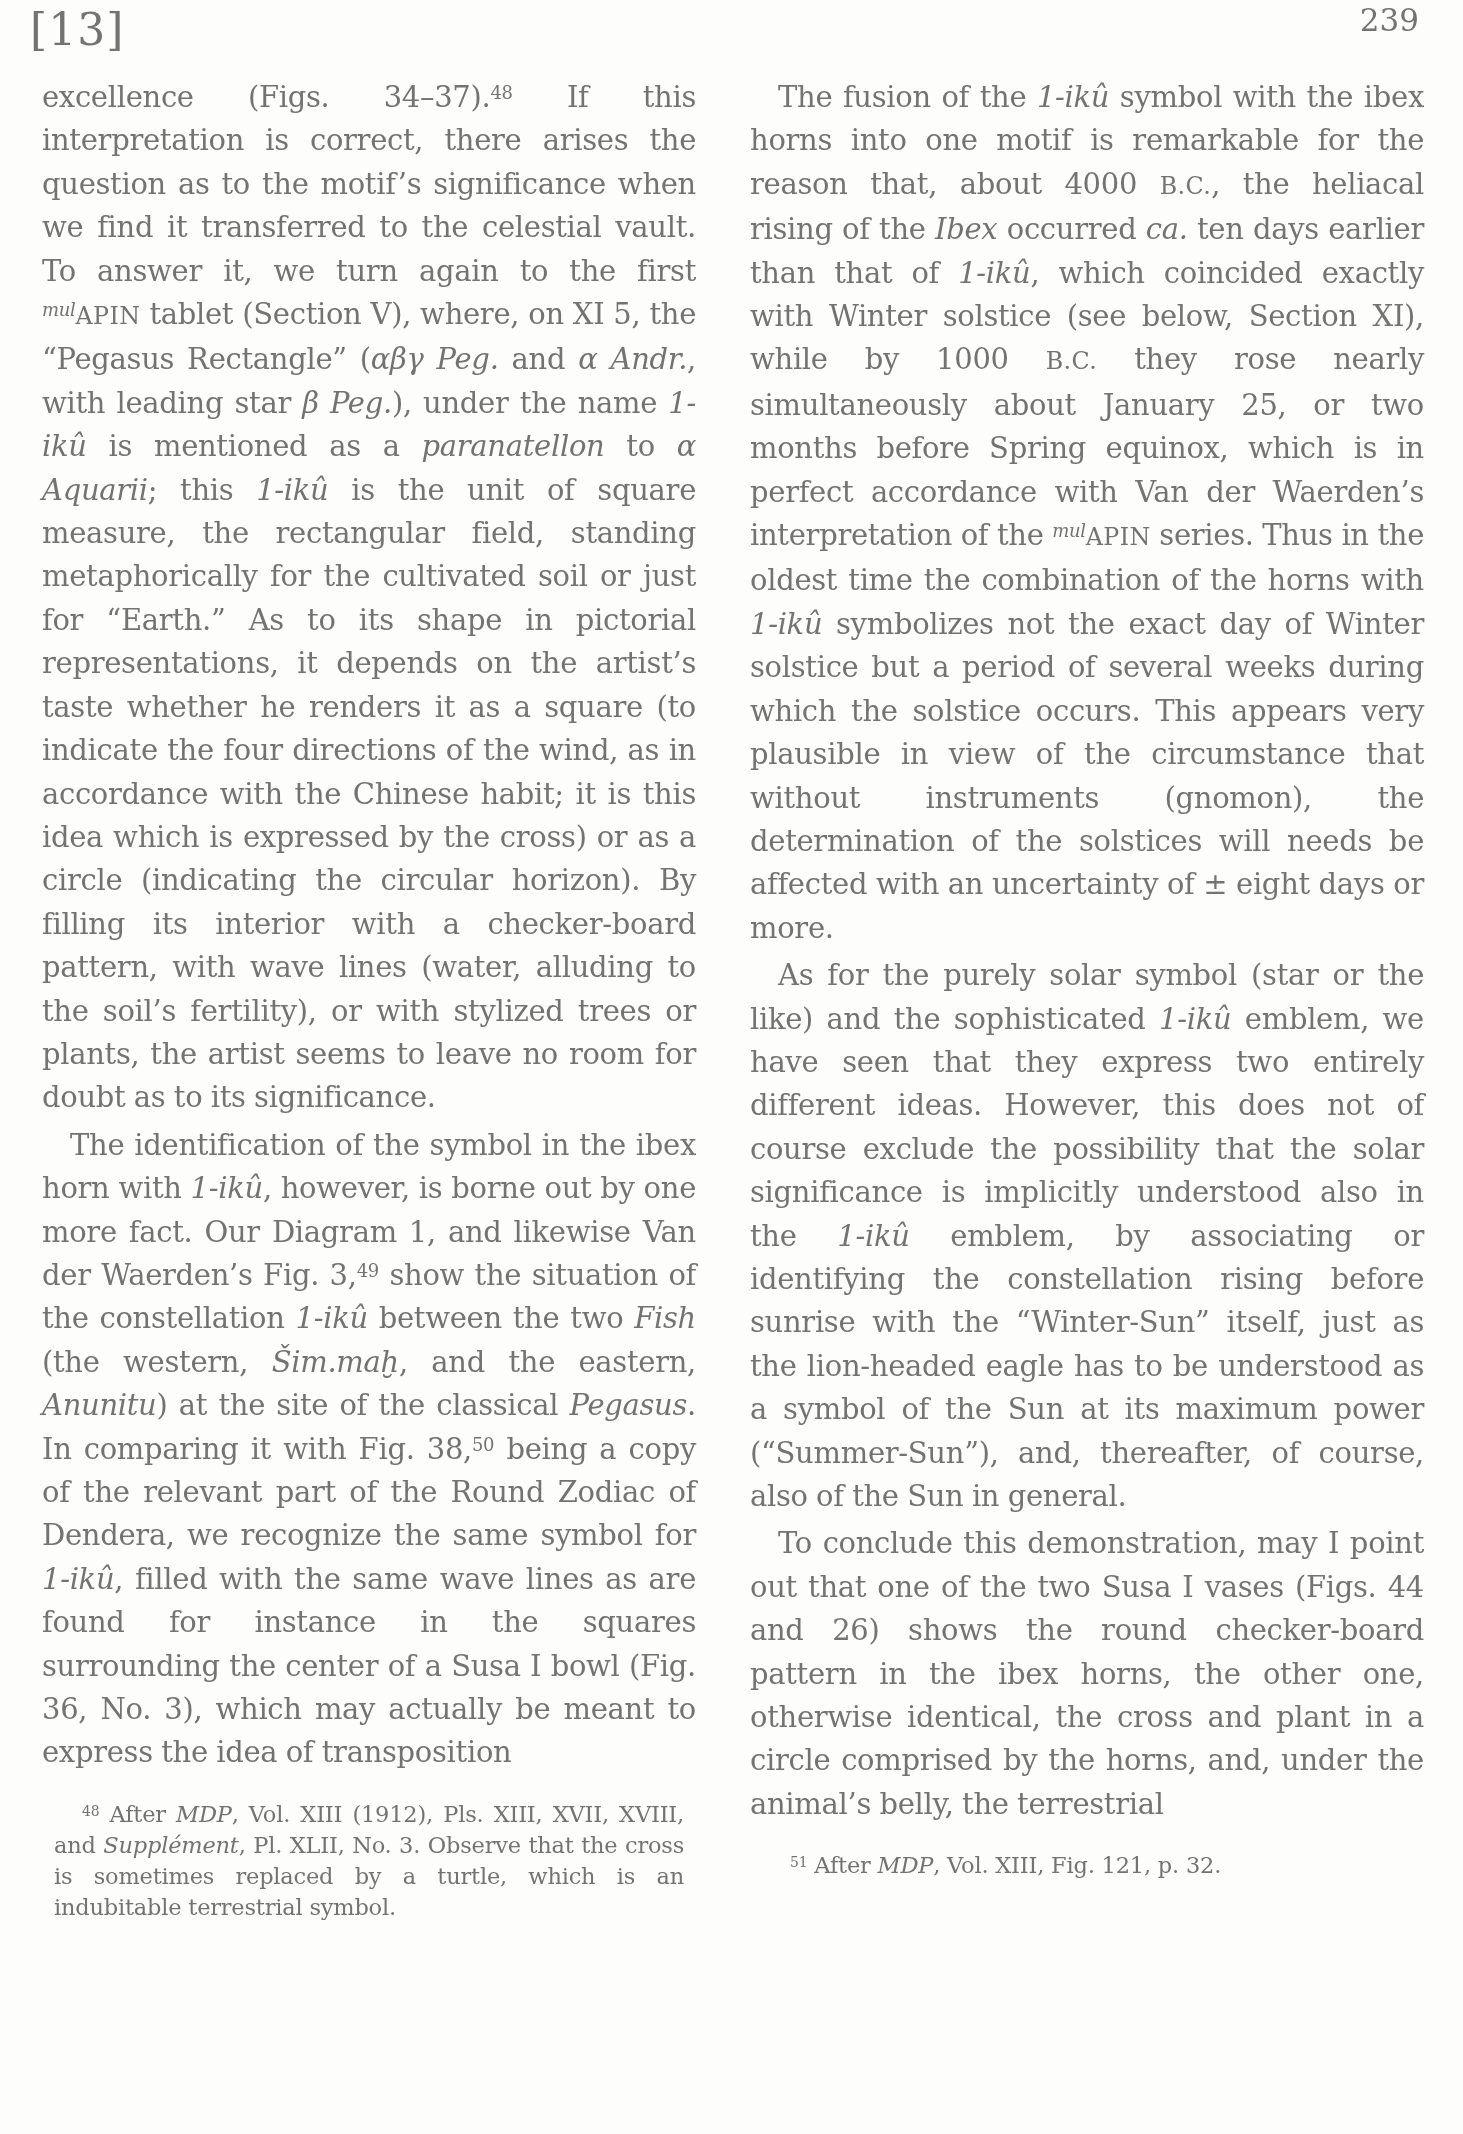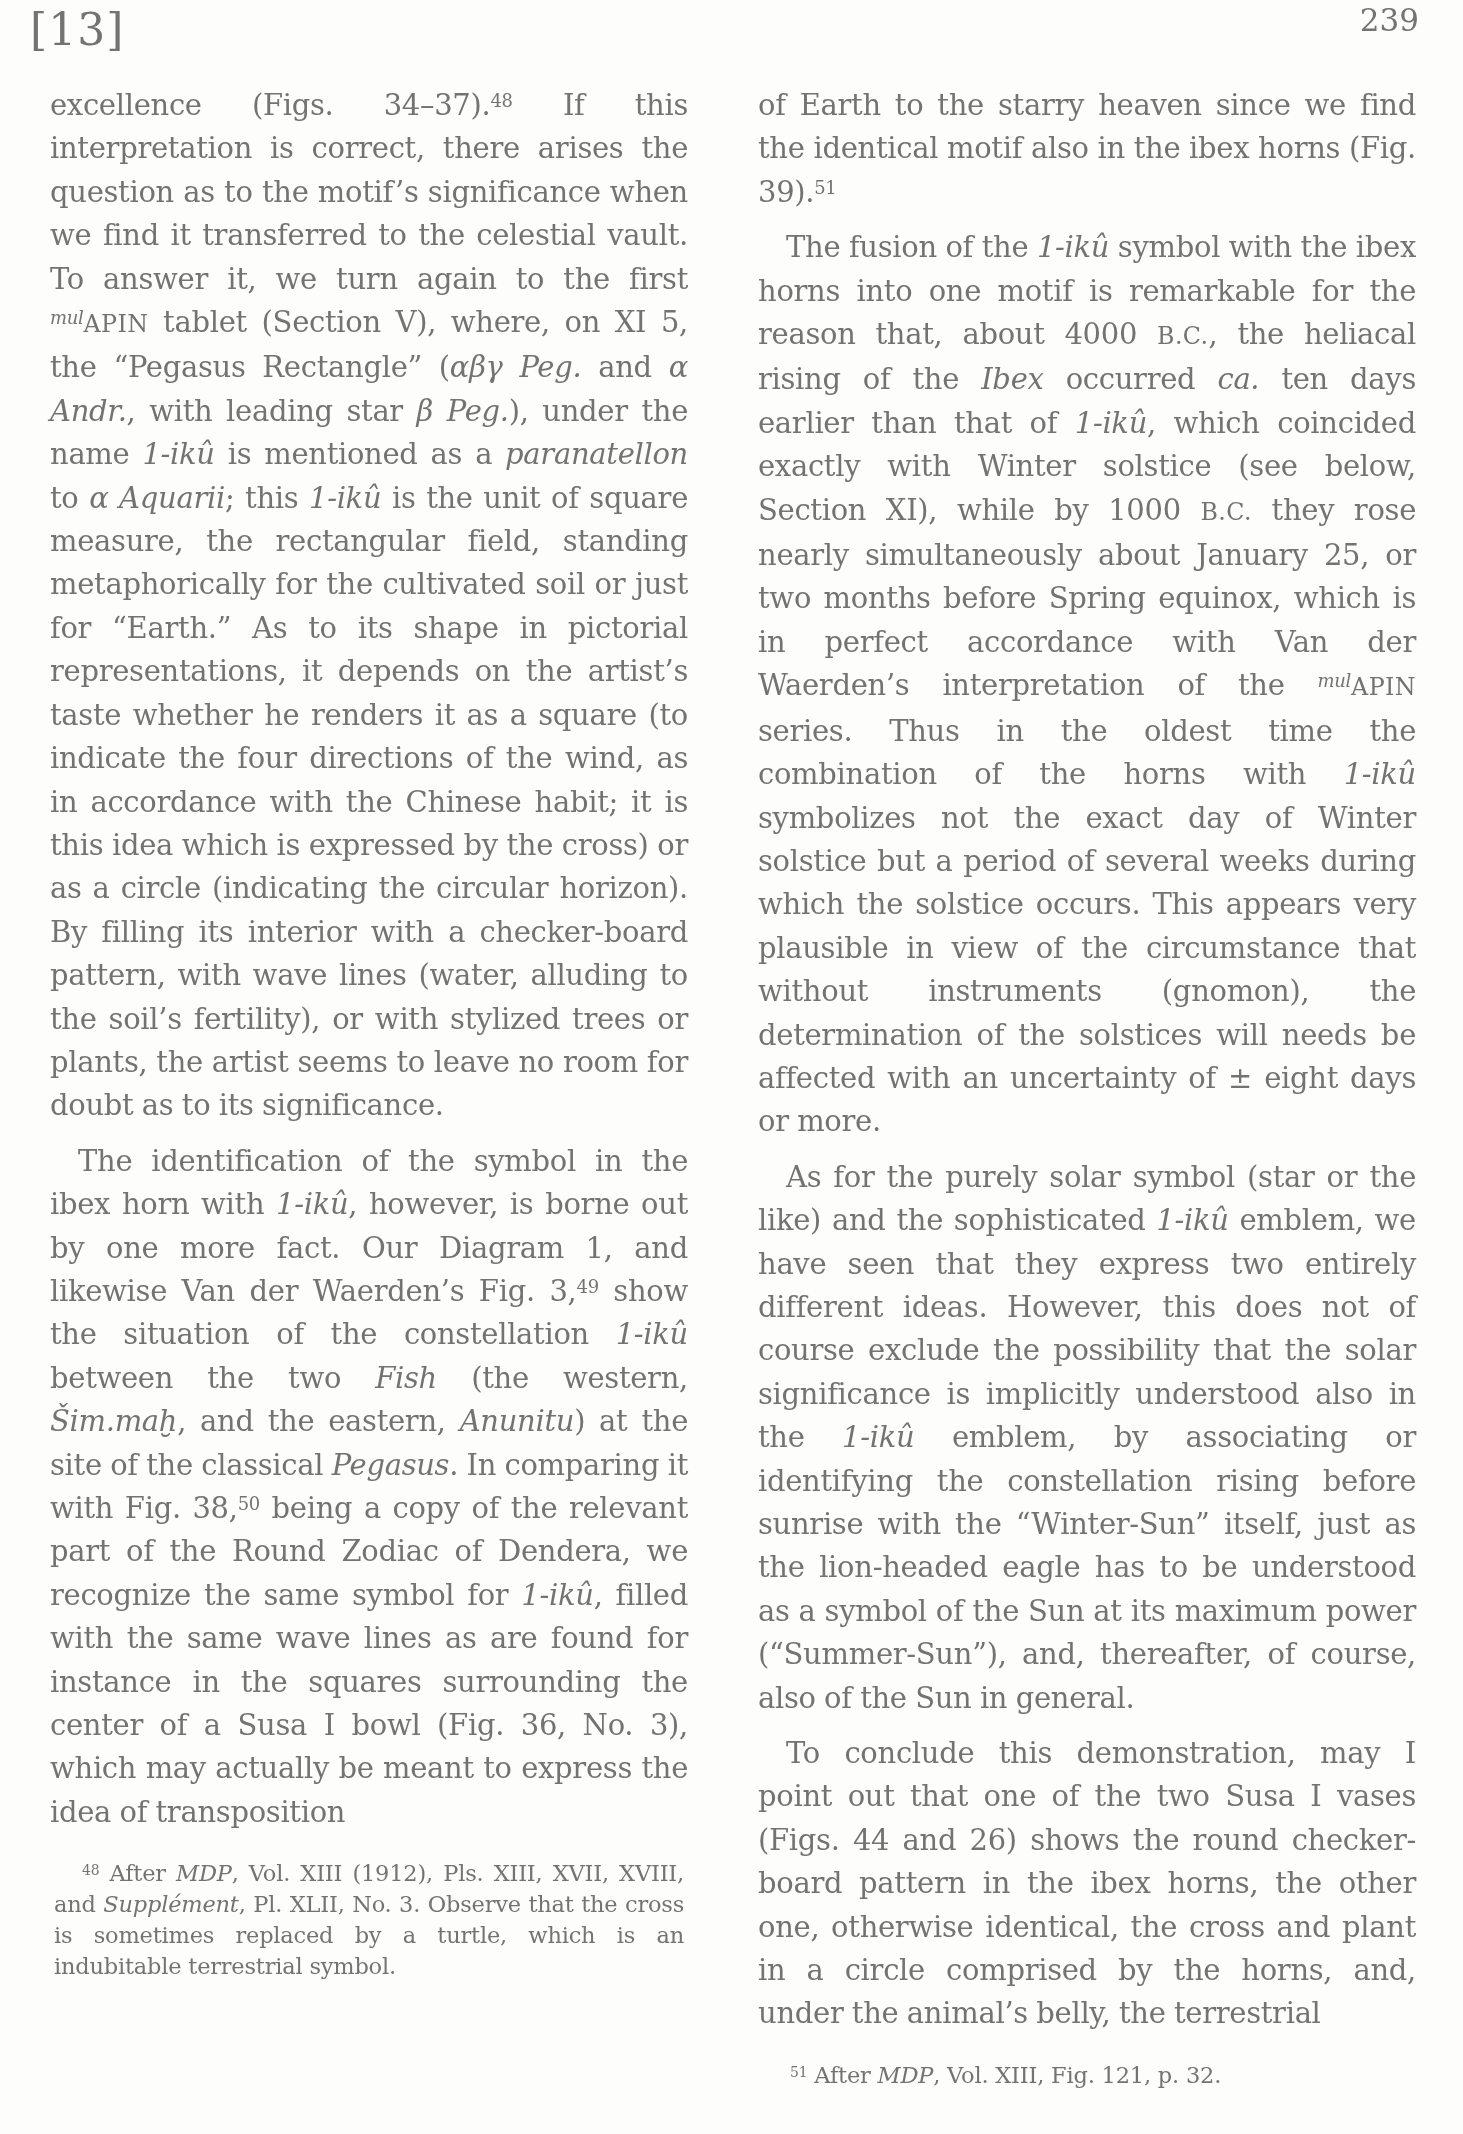--- a/index.html
+++ b/index.html
@@ -37,7 +37,7 @@
   .col-right { left: 746px; width: 682px; }
 
   p.body-par {
-    margin: 12px;
+    margin: 4px;
     font-size: 29px;
     line-height: 43.4px;
     text-align: justify;

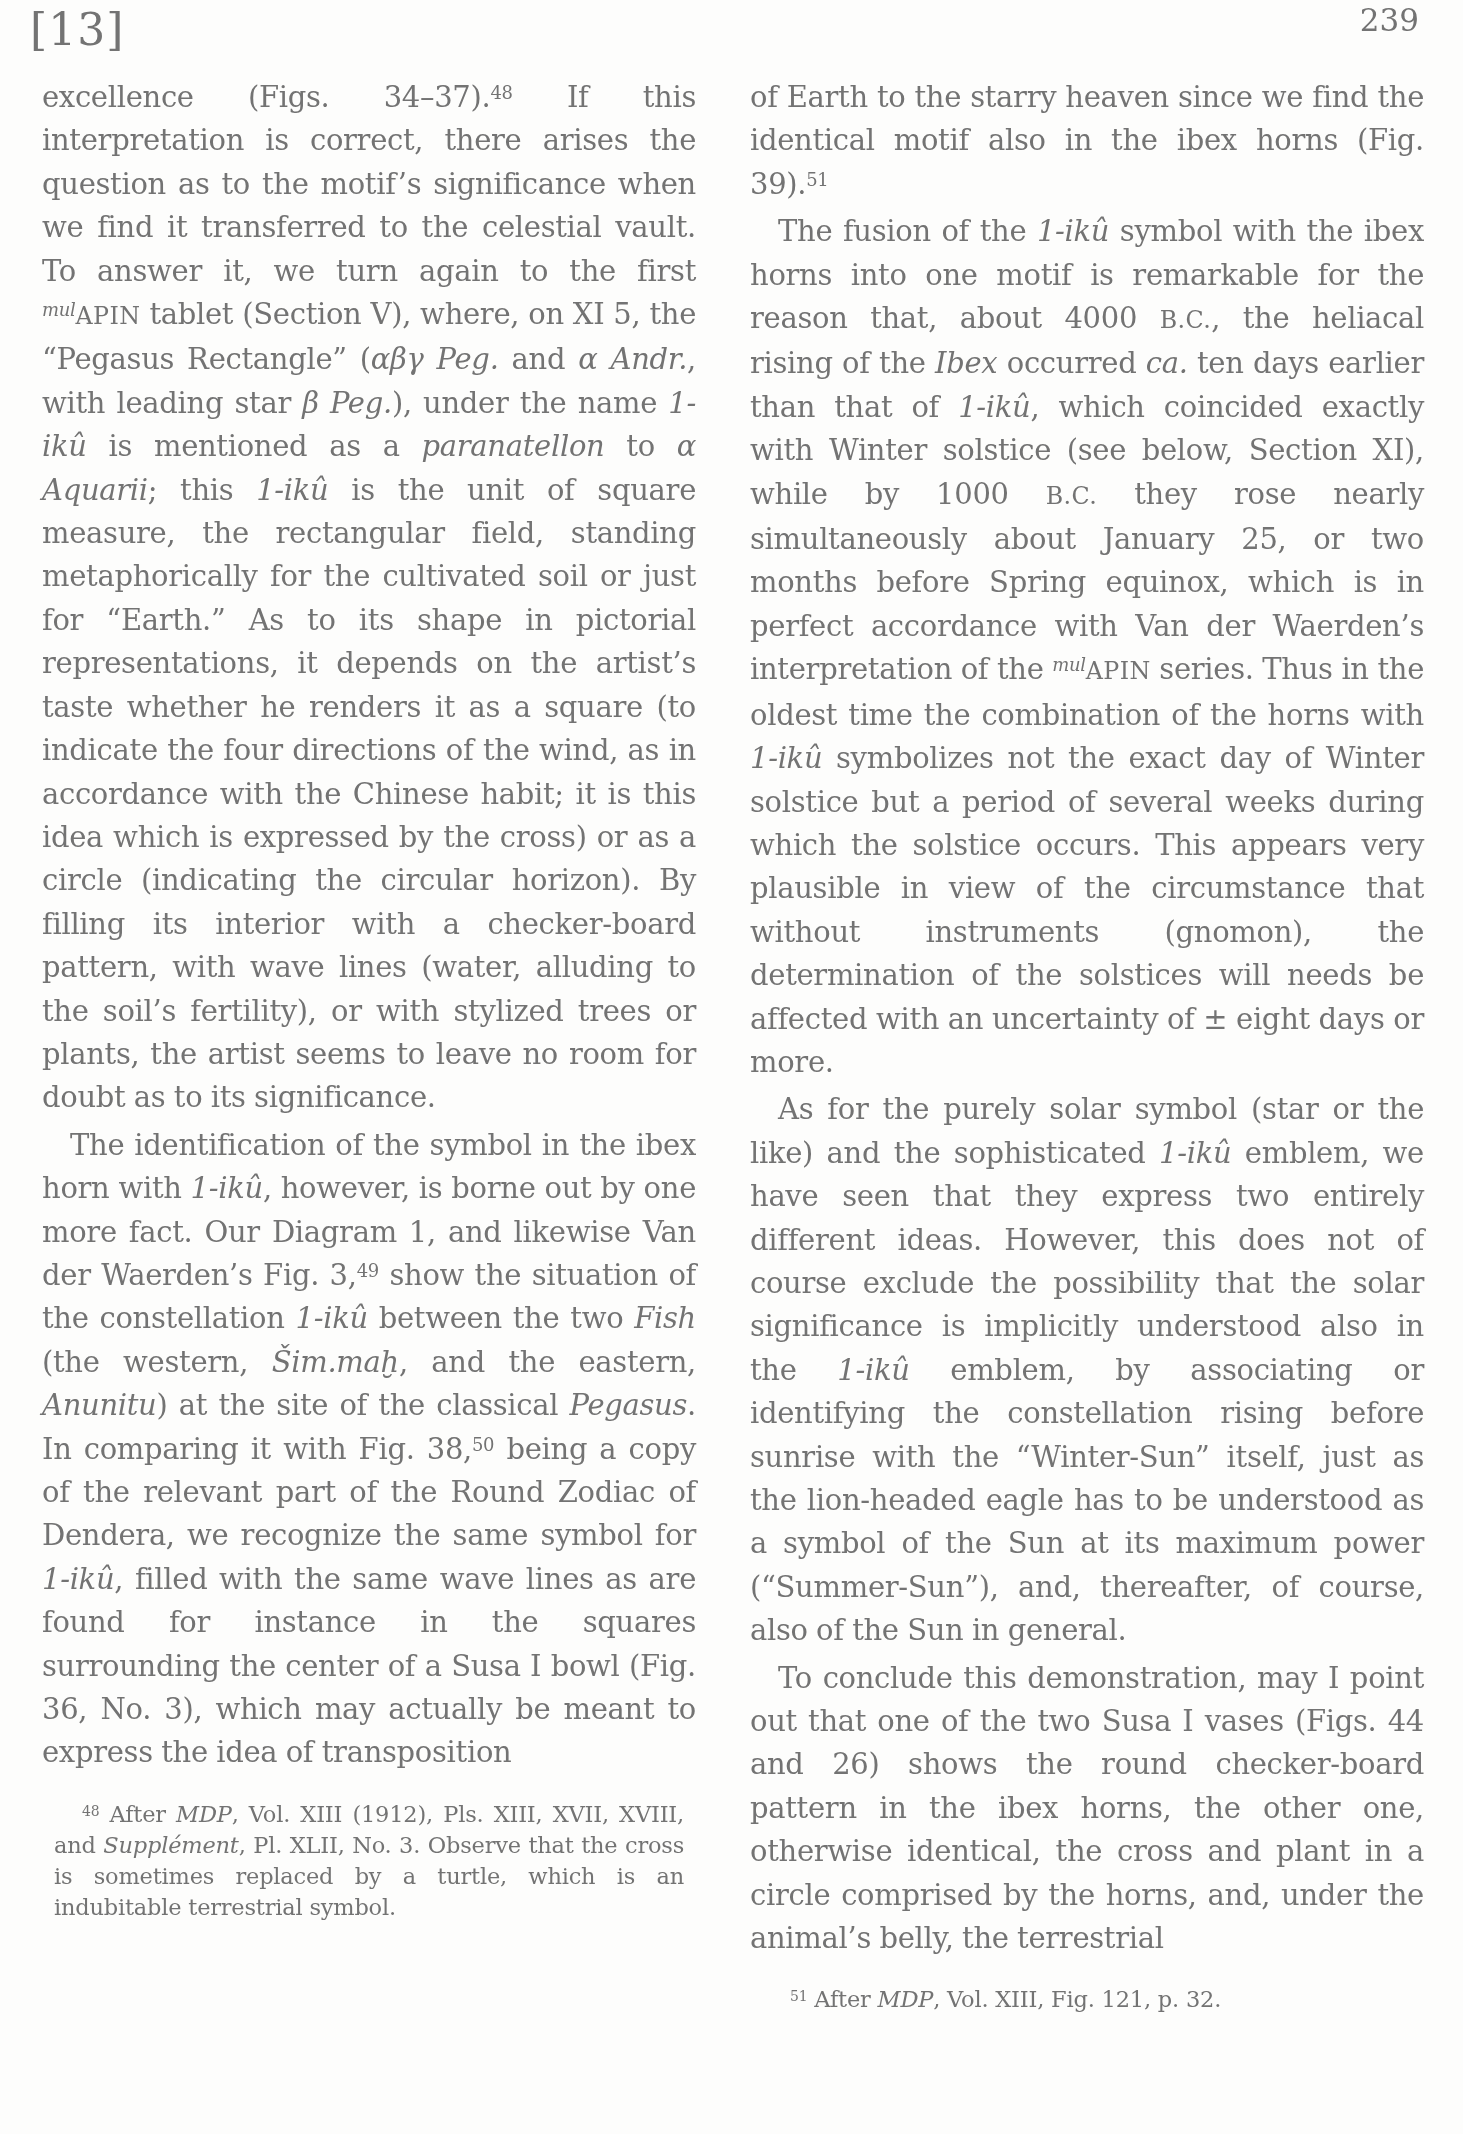--- a/index.html
+++ b/index.html
@@ -85,7 +85,6 @@
   </div>
 
   <div class="col col-right">
-    <p class="body-par"><span>of Earth to the starry heaven since we find the identical motif also in the ibex horns (Fig. 39).</span><span class="run-sup">51</span></p>
     <p class="body-par indent"><span>The fusion of the </span><span class="run-i">1-ikû</span><span> symbol with the ibex horns into one motif is remarkable for the reason that, about 4000 </span><span class="run-sc">B.C.</span><span>, the heliacal rising of the </span><span class="run-i">Ibex</span><span> occurred </span><span class="run-i">ca.</span><span> ten days earlier than that of </span><span class="run-i">1-ikû</span><span>, which coincided exactly with Winter solstice (see below, Section XI), while by 1000 </span><span class="run-sc">B.C.</span><span> they rose nearly simultaneously about January 25, or two months before Spring equinox, which is in perfect accordance with Van der Waerden’s interpretation of the </span><span class="run-supi">mul</span><span class="run-sc">APIN</span><span> series. Thus in the oldest time the combination of the horns with </span><span class="run-i">1-ikû</span><span> symbolizes not the exact day of Winter solstice but a period of several weeks during which the solstice occurs. This appears very plausible in view of the circumstance that without instruments (gnomon), the determination of the solstices will needs be affected with an uncertainty of ± eight days or more.</span></p>
     <p class="body-par indent"><span>As for the purely solar symbol (star or the like) and the sophisticated </span><span class="run-i">1-ikû</span><span> emblem, we have seen that they express two entirely different ideas. However, this does not of course exclude the possibility that the solar significance is implicitly understood also in the </span><span class="run-i">1-ikû</span><span> emblem, by associating or identifying the constellation rising before sunrise with the “Winter-Sun” itself, just as the lion-headed eagle has to be understood as a symbol of the Sun at its maximum power (“Summer-Sun”), and, thereafter, of course, also of the Sun in general.</span></p>
     <p class="body-par indent"><span>To conclude this demonstration, may I point out that one of the two Susa I vases (Figs. 44 and 26) shows the round checker-board pattern in the ibex horns, the other one, otherwise identical, the cross and plant in a circle comprised by the horns, and, under the animal’s belly, the terrestrial</span></p>

